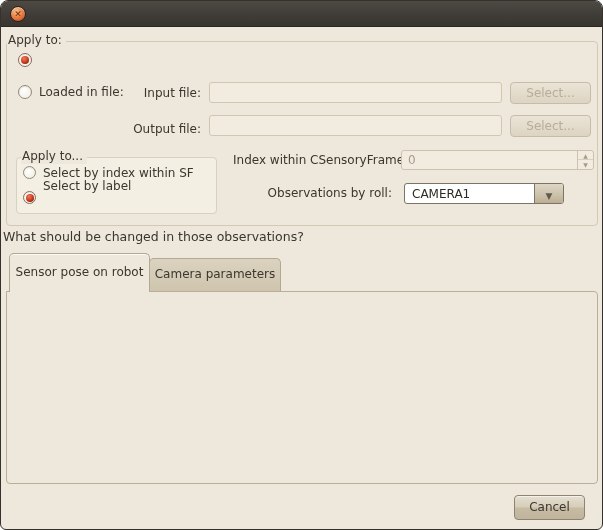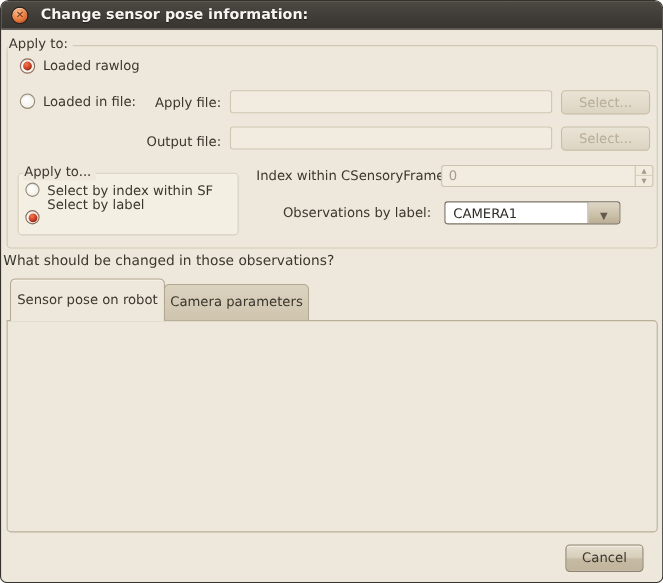--- a/index.html
+++ b/index.html
@@ -145,7 +145,6 @@
     <div class="close-btn">
       <span>✕</span>
     </div>
-    <div class="title-text">Change sensor pose information:</div>
   </div>
 
   <div class="content">

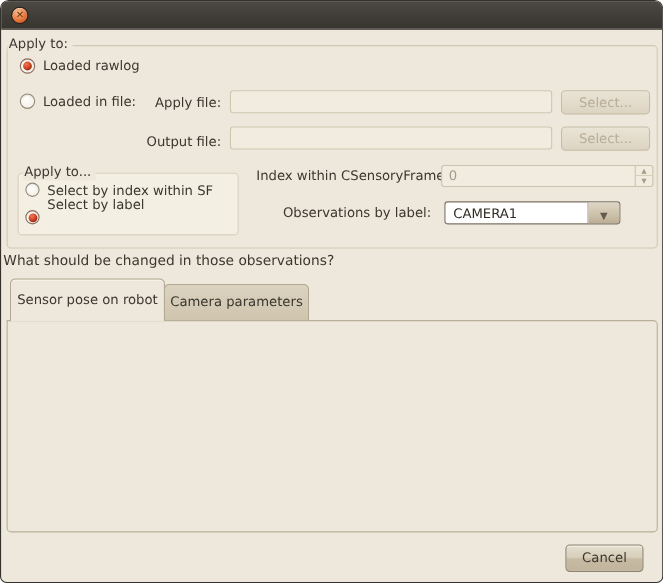--- a/index.html
+++ b/index.html
@@ -153,7 +153,6 @@
     <div class="frame-label" style="left:6px;top:6px;">Apply to:</div>
 
     <div class="radio sel abs" style="left:17px;top:26px;"></div>
-    <div class="lbl abs" style="left:38px;top:26px;">Loaded rawlog</div>
 
     <div class="radio abs" style="left:17px;top:58px;"></div>
     <div class="lbl abs" style="left:38px;top:58px;">Loaded in file:</div>

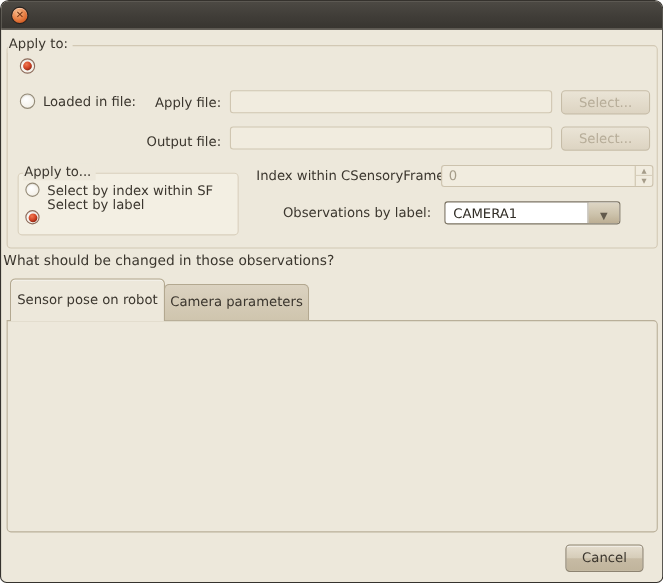--- a/index.html
+++ b/index.html
@@ -157,7 +157,7 @@
     <div class="radio abs" style="left:17px;top:58px;"></div>
     <div class="lbl abs" style="left:38px;top:58px;">Loaded in file:</div>
 
-    <div class="lbl lbl-r abs" style="left:100px;top:59px;width:100px;">Apply file:</div>
+    <div class="lbl lbl-r abs" style="left:100px;top:59px;width:100px;">Input file:</div>
     <input class="tin abs" style="left: 208px; top: 55px; width: 293px; height: 21px;" disabled="" value="">
     <div class="btn dis abs" style="left:509px;top:55px;width:81px;height:22px;">Select...</div>
 

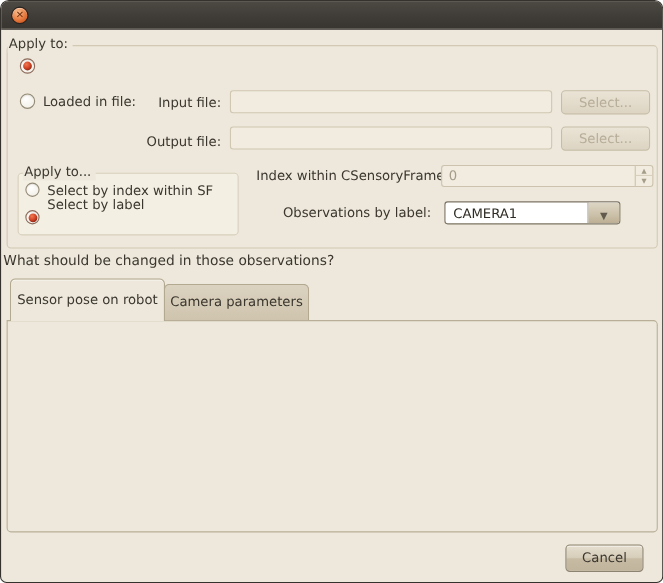--- a/index.html
+++ b/index.html
@@ -183,7 +183,7 @@
       </div>
     </div>
 
-    <div class="lbl lbl-r abs" style="left:240px;top:159px;width:151px;">Observations by label:</div>
+    <div class="lbl lbl-r abs" style="left:240px;top:159px;width:151px;">Observations by roll:</div>
     <div class="combo abs" style="left:403px;top:156px;width:160px;height:21px;">
       <div class="combo-value">CAMERA1</div>
       <div class="combo-btn">

